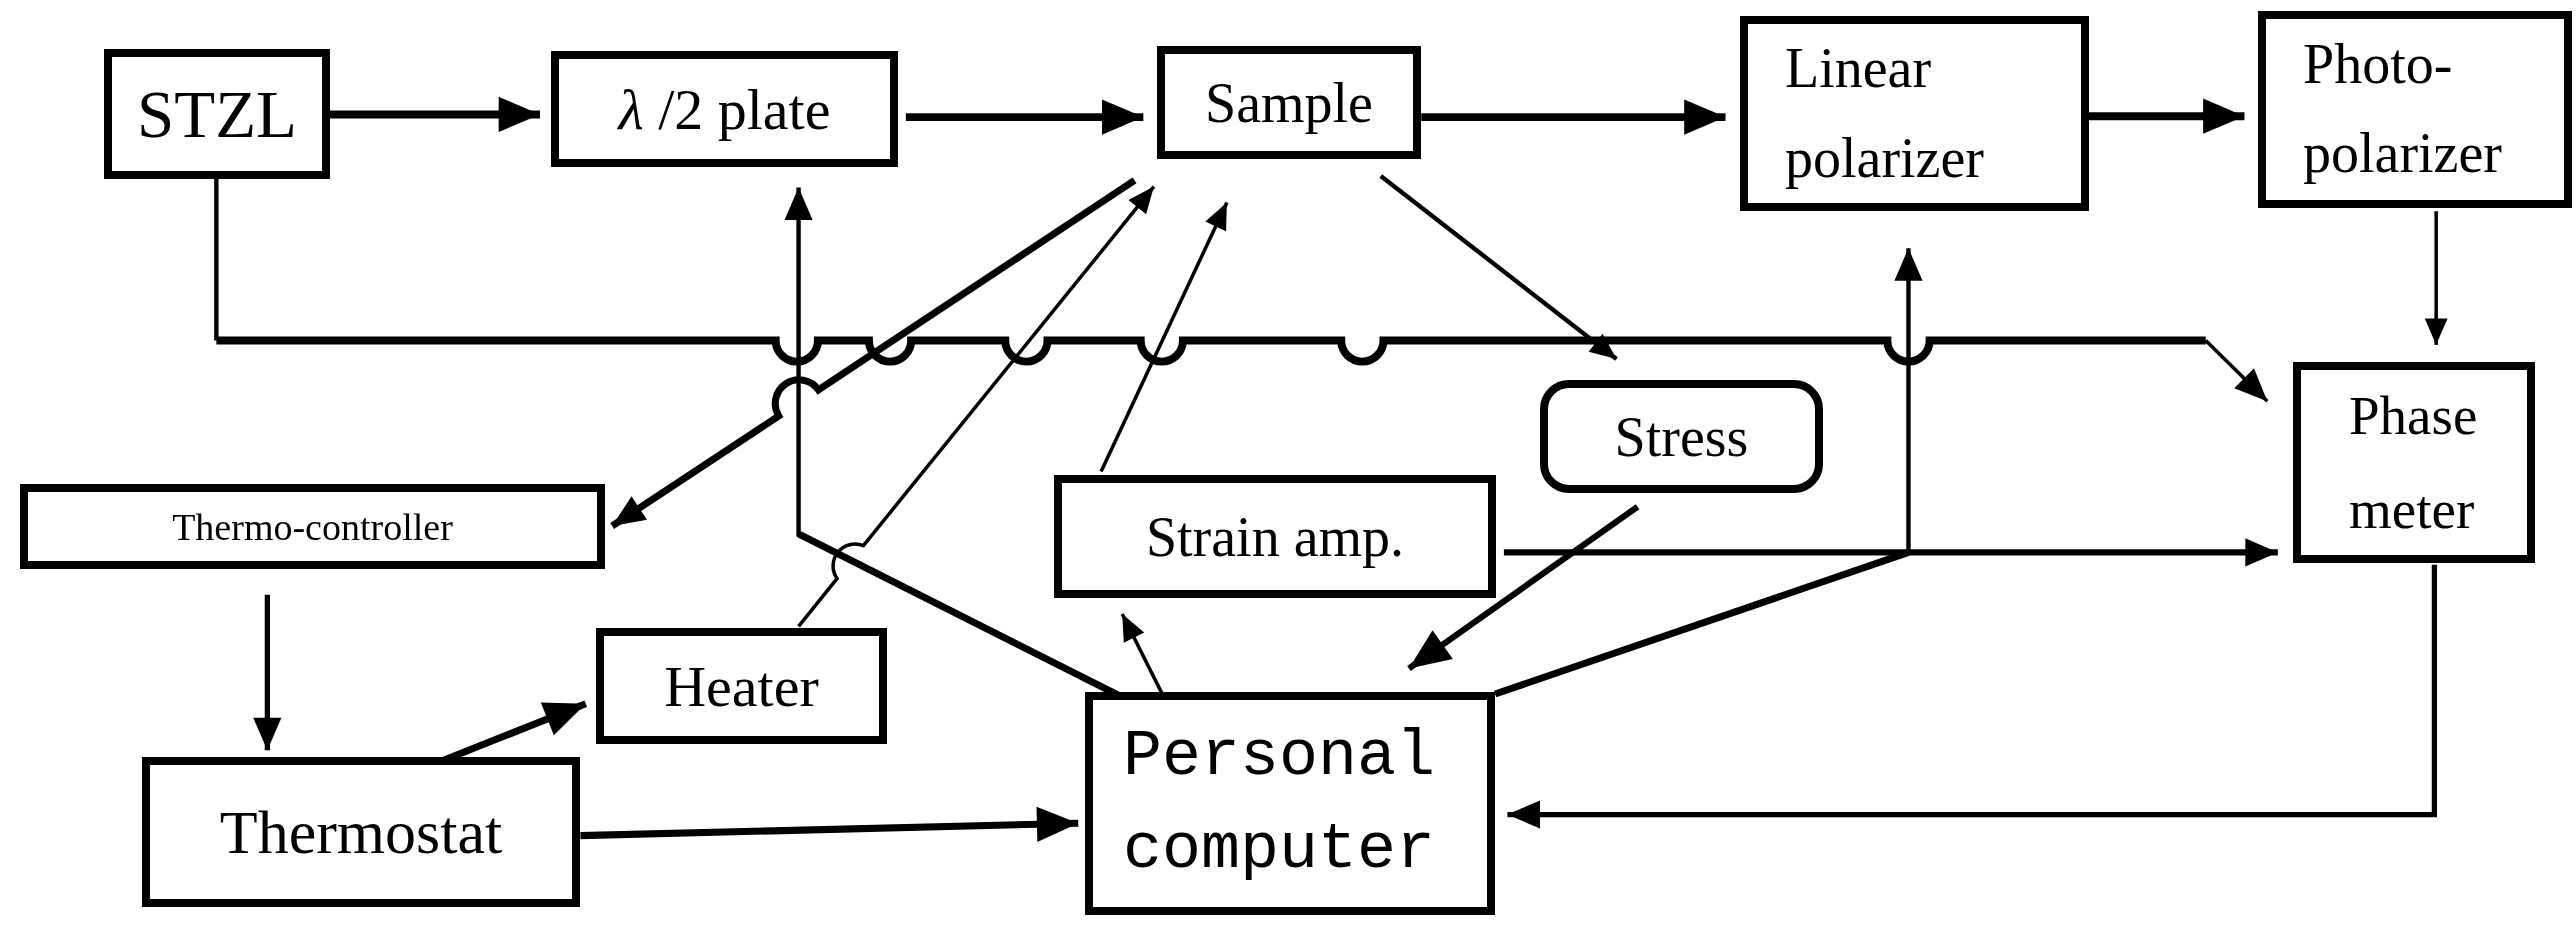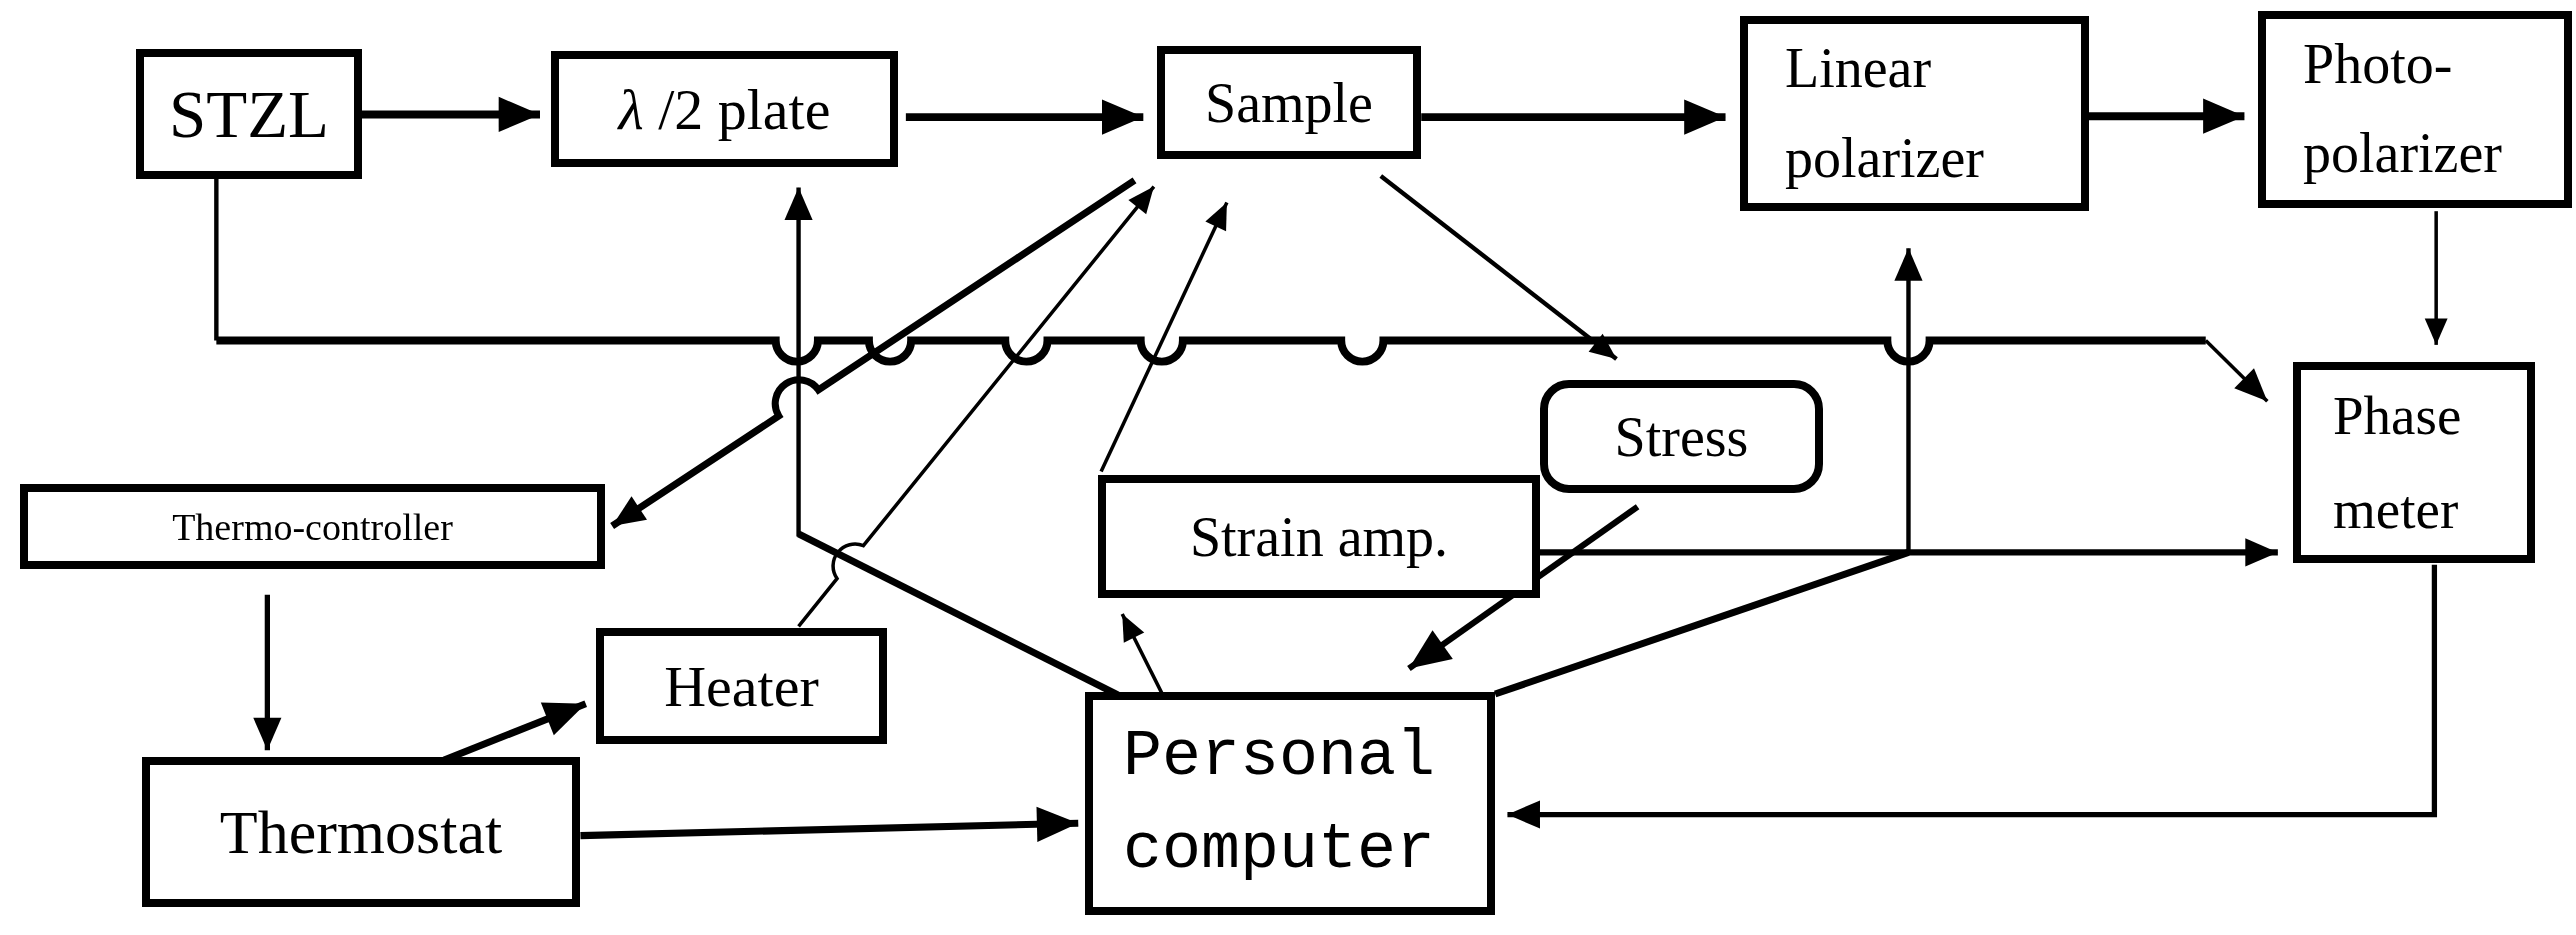--- a/index.html
+++ b/index.html
@@ -85,7 +85,7 @@
     <path d="M2768 642 V926 H1714" stroke-width="6" marker-end="url(#ah38)"></path>
   </svg>
 
-  <div class="node" style="left:104px; top:49px; width:226px; height:130px; font-size:67px;margin-left:32px;">
+  <div class="node" style="left:104px; top:49px; width:226px; height:130px; font-size:67px;">
     <span class="tline">STZL</span>
   </div>
 

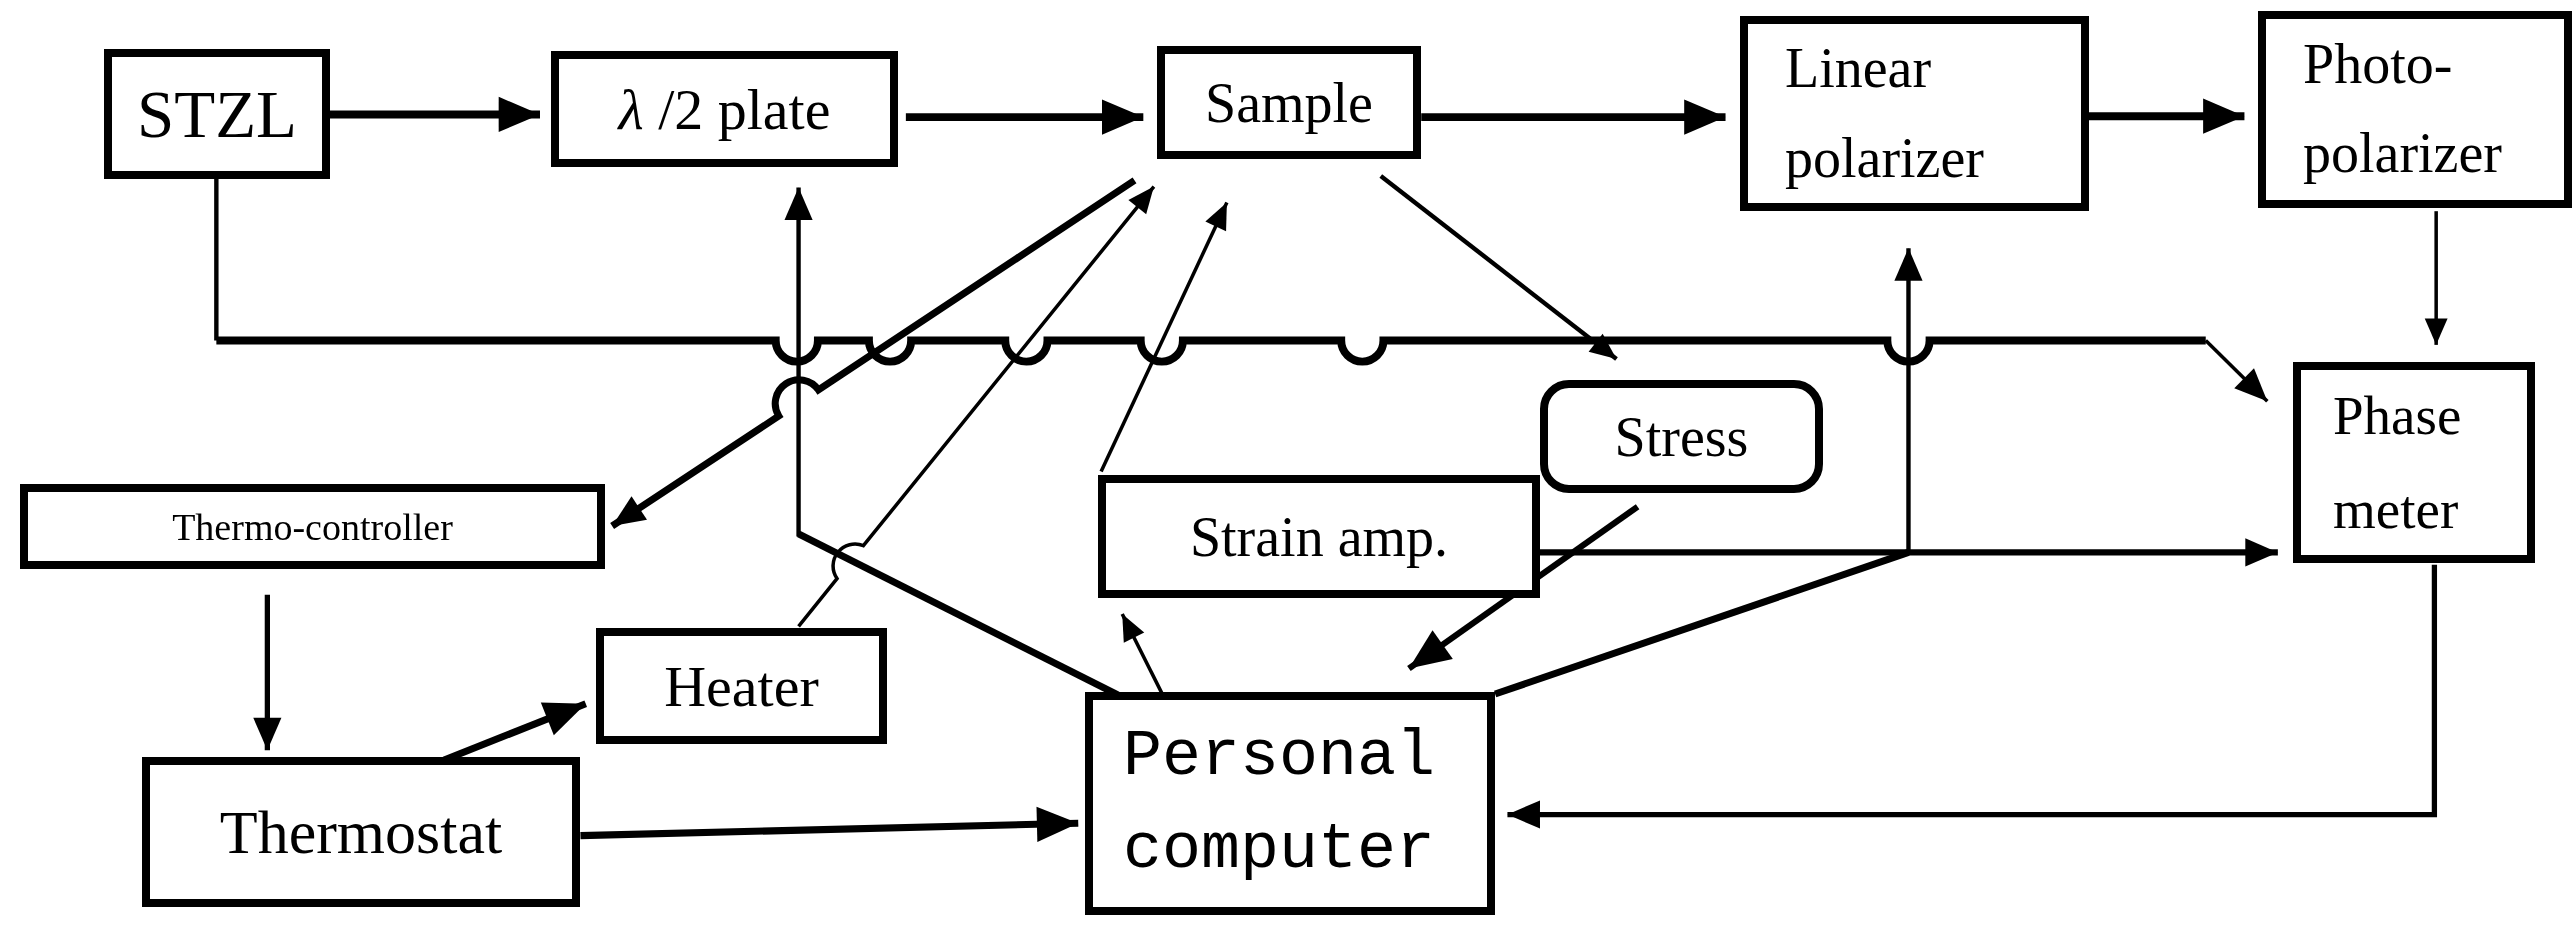--- a/index.html
+++ b/index.html
@@ -107,7 +107,7 @@
     <span class="tline">polarizer</span>
   </div>
 
-  <div class="node left-align" style="left:2293px; top:362px; width:242px; height:201px; font-size:55px; padding-left:32px; line-height:1.7;">
+  <div class="node left-align" style="left:2293px; top:362px; width:242px; height:201px; font-size:55px; padding-left:48px; line-height:1.7;">
     <span class="tline">Phase</span>
     <span class="tline">meter</span>
   </div>

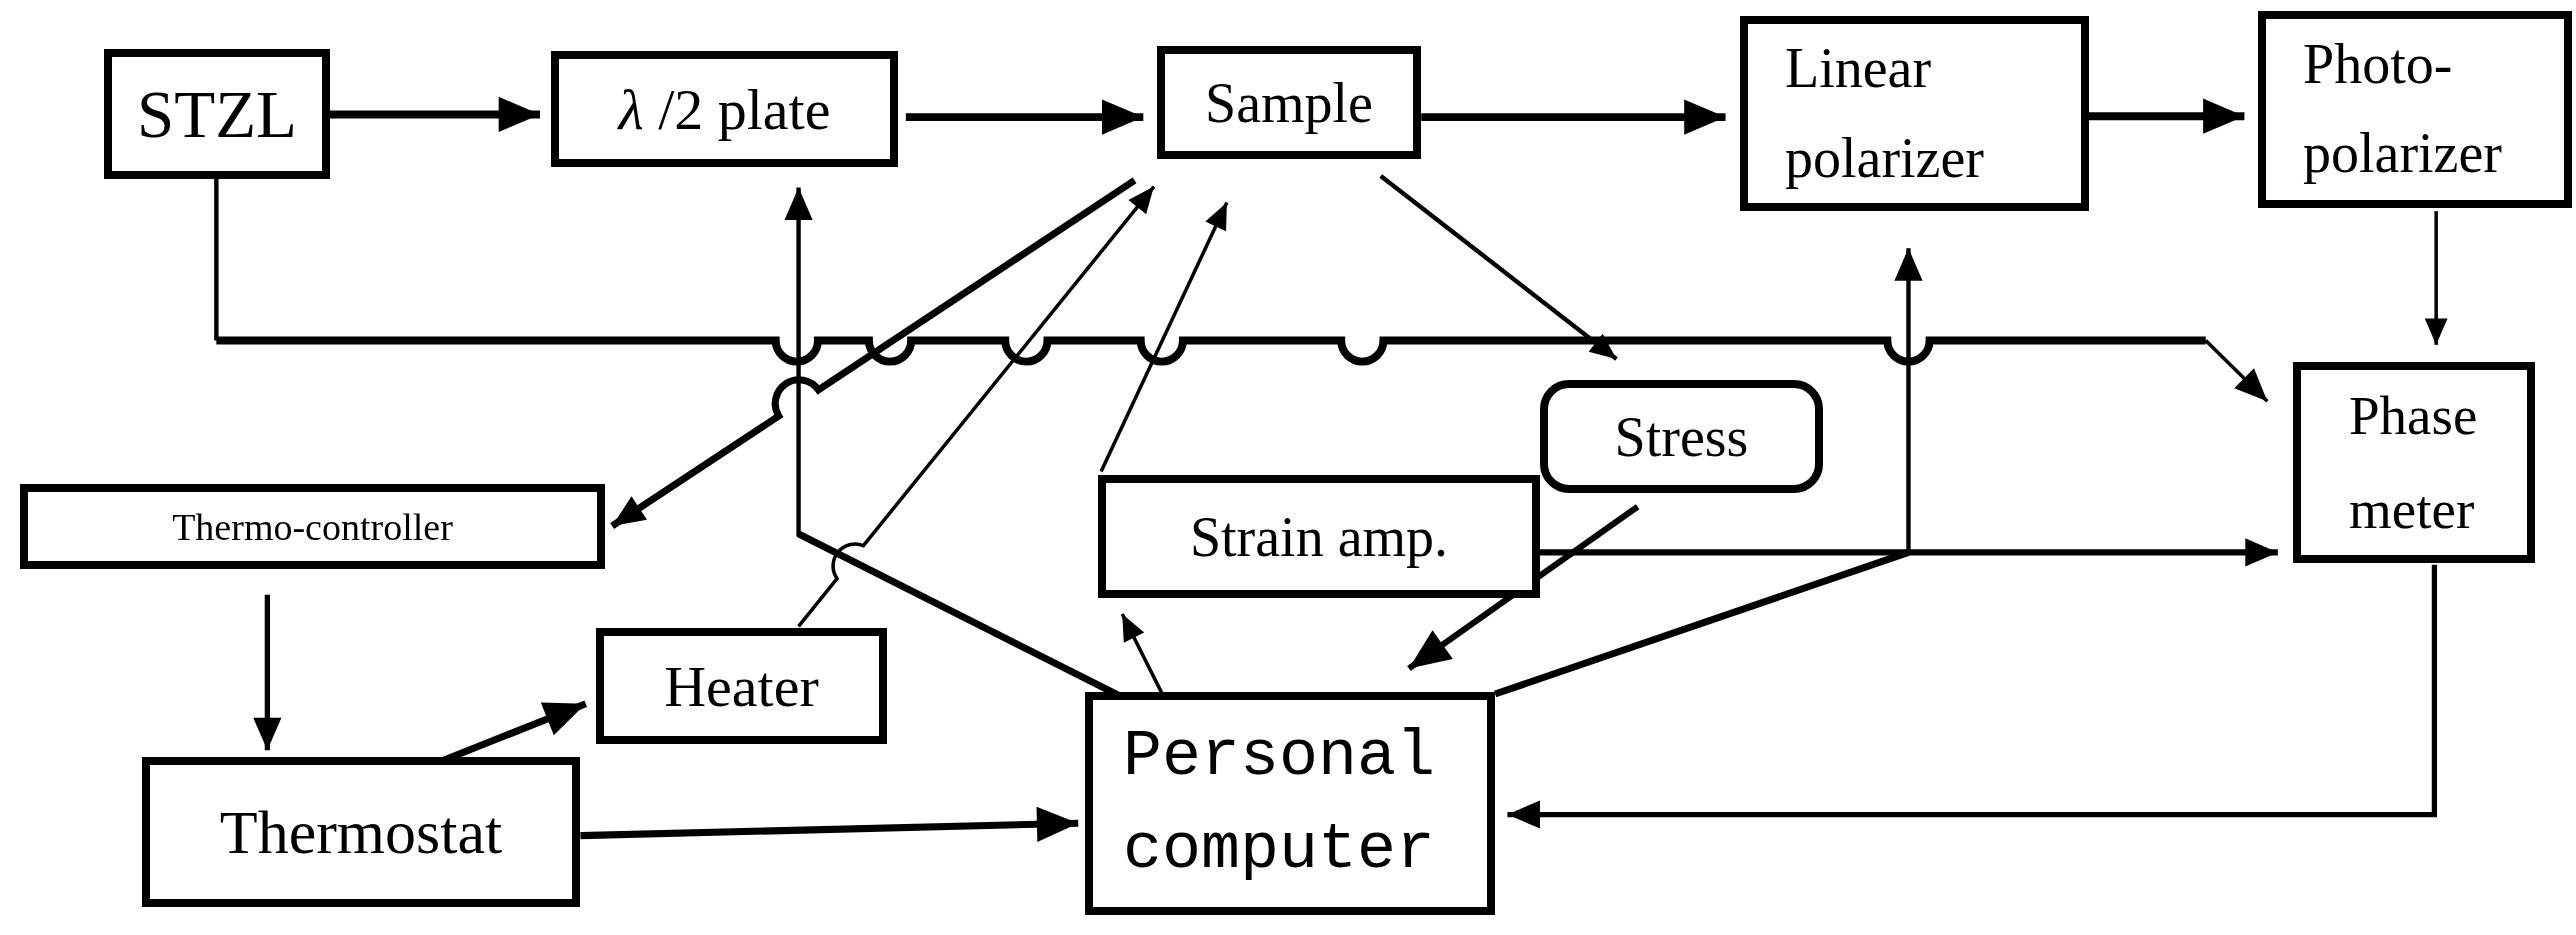--- a/index.html
+++ b/index.html
@@ -116,7 +116,7 @@
     <span class="tline">Stress</span>
   </div>
 
-  <div class="node" style="left:1054px; top:475px; width:442px; height:123px; font-size:56px;margin-left:44px;">
+  <div class="node" style="left:1054px; top:475px; width:442px; height:123px; font-size:56px;">
     <span class="tline">Strain amp.</span>
   </div>
 

